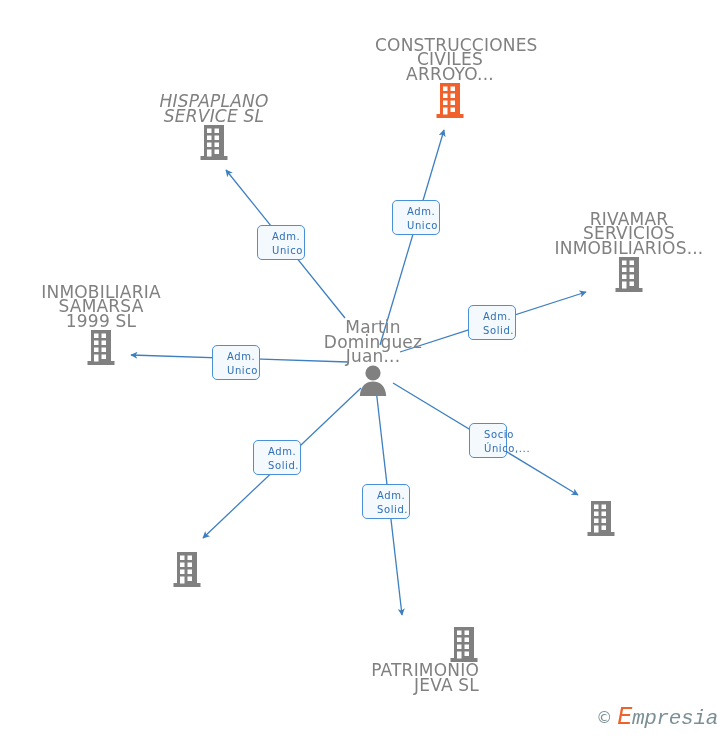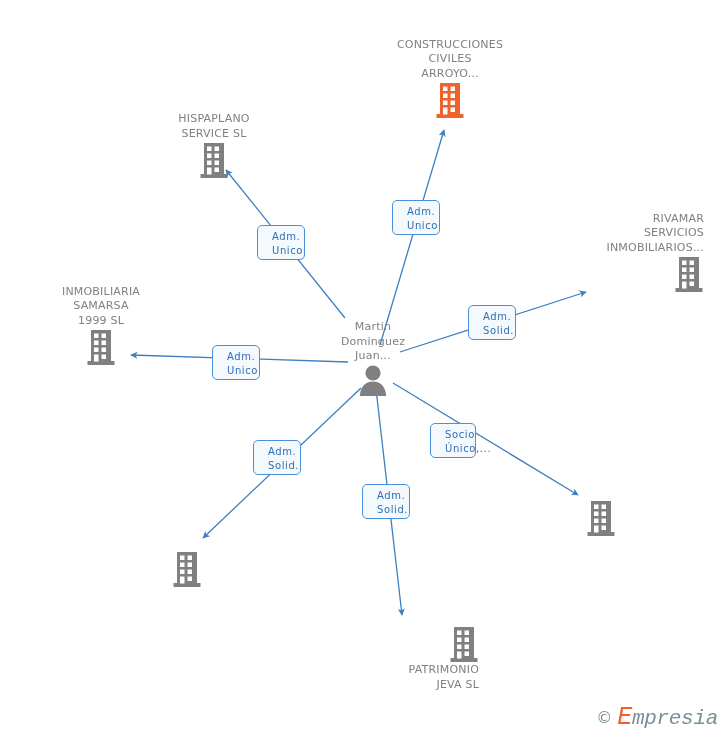--- a/index.html
+++ b/index.html
@@ -35,7 +35,7 @@
     cursor: pointer;
   }
   .node .caption {
-    font-size: 11px;
+    font-size: 17px;
     line-height: 14.5px;
     color: #808080;
     letter-spacing: .2px;

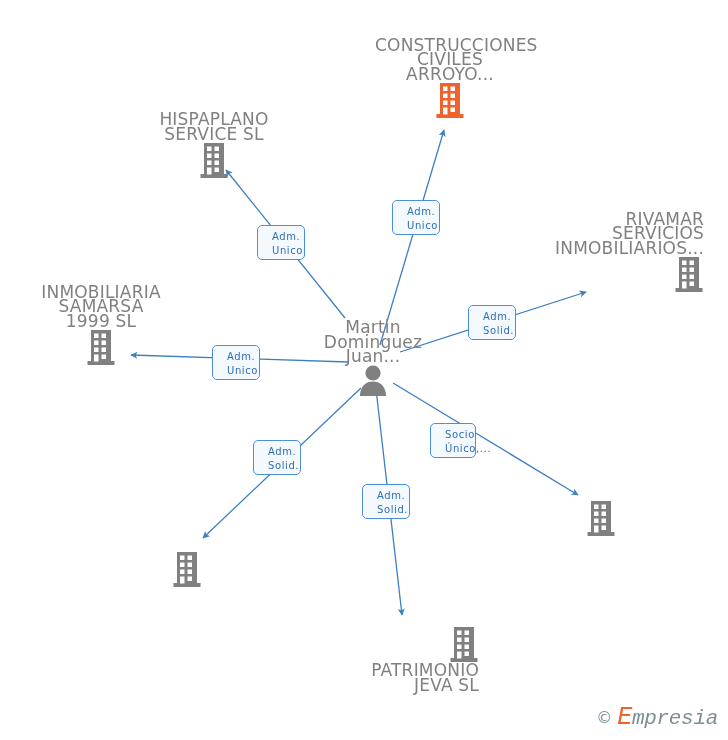--- a/index.html
+++ b/index.html
@@ -131,7 +131,7 @@
             <rect x="15.5" y="26.5" width="4.5" height="4.5" fill="#ffffff"></rect>
           </svg></div>
       </div>
-      <div class="node above" style="top: 112px; left: 214px;">
+      <div class="node above" style="top: 94px; left: 214px; font-style: italic;">
         <div class="caption">HISPAPLANO
 SERVICE  SL</div>
         <div class="glyph" style="height: 38px;"><svg width="30" height="38" viewBox="0 0 30 38" xmlns="http://www.w3.org/2000/svg">

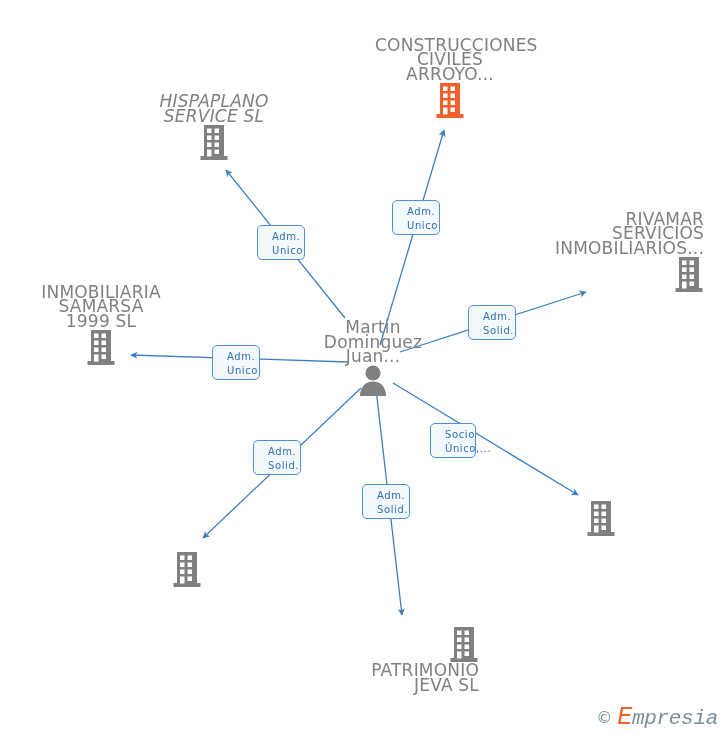--- a/index.html
+++ b/index.html
@@ -147,7 +147,7 @@
             <rect x="15.5" y="26.5" width="4.5" height="4.5" fill="#ffffff"></rect>
           </svg></div>
       </div>
-      <div class="node above" style="top: 211.5px; left: 629px; text-align: right;">
+      <div class="node above" style="top: 211.5px; left: 629px;">
         <div class="caption">RIVAMAR
 SERVICIOS
 INMOBILIARIOS...</div>

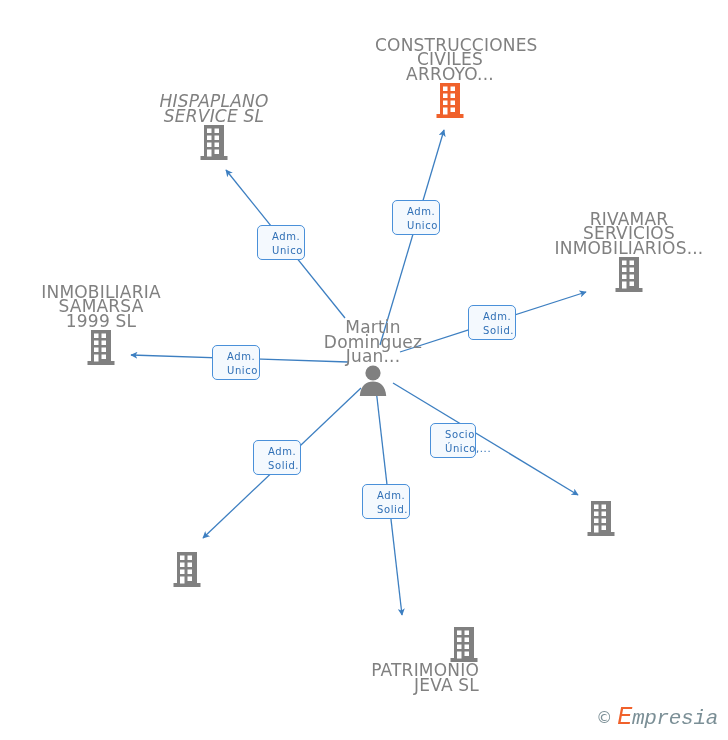--- a/index.html
+++ b/index.html
@@ -244,7 +244,7 @@
 Solid.</div>
       <div class="elabel" style="left: 212px; top: 345px; width: 48px; height: 35px;">Adm.
 Unico</div>
-      <div class="elabel" style="left: 430px; top: 423px; width: 46px; height: 35px; text-align: right;">Socio
+      <div class="elabel" style="left: 469px; top: 423px; width: 38px; height: 35px; text-align: right;">Socio
 Único,...</div>
       <div class="elabel" style="left: 253px; top: 440px; width: 48px; height: 35px;">Adm.
 Solid.</div>

